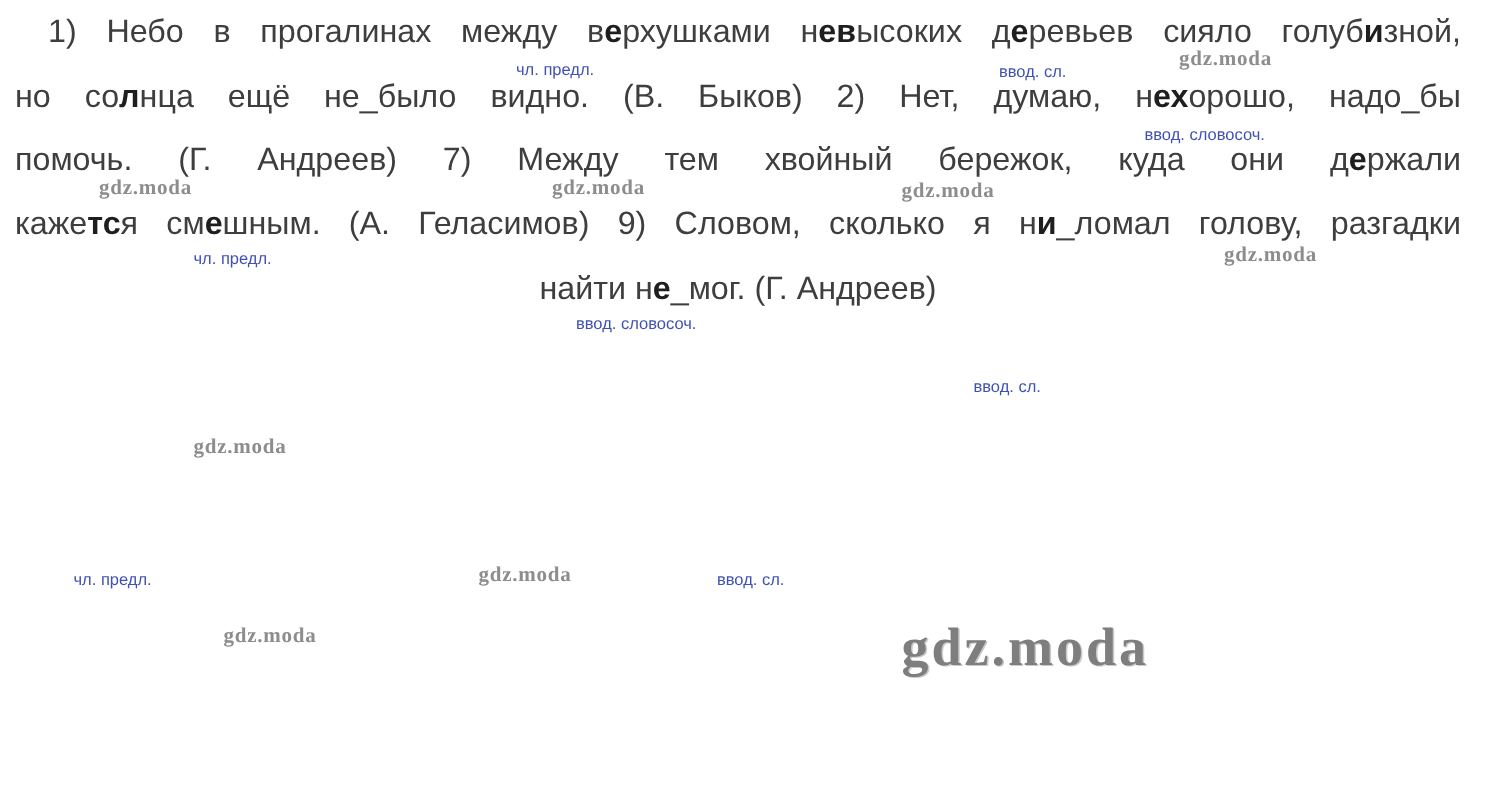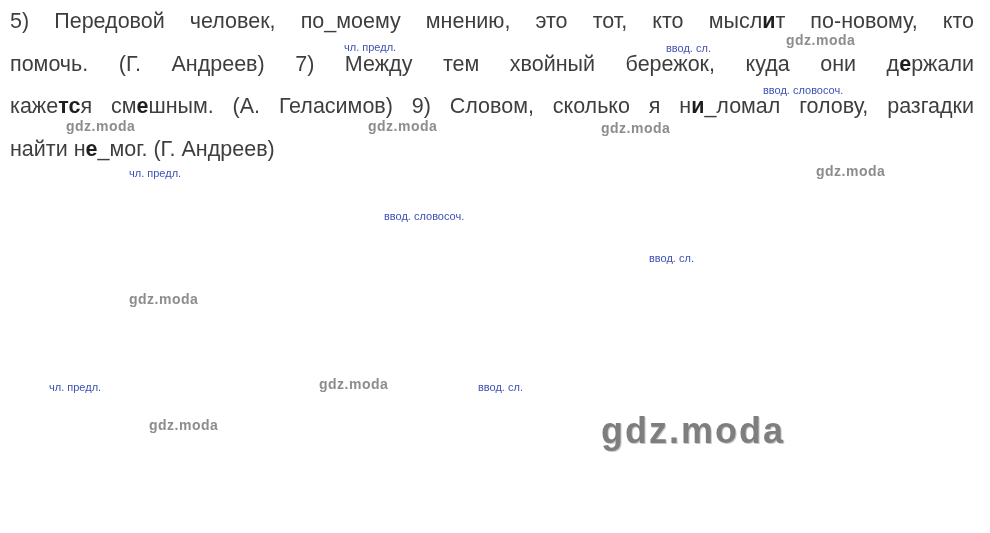--- a/index.html
+++ b/index.html
@@ -53,6 +53,7 @@
 
 <div class="page">
   <div id="text-block">
+      <div class="line j indent"><span>1) Небо в прогалинах между в</span><b>е</b><span>рхушками н</span><b>ев</b><span>ысоких д</span><b>е</b><span>ревьев сияло голуб</span><b>и</b><span>зной,</span></div>
       <div class="line j"><span>5) Передовой человек, по_моему мнению, это тот, кто мысл</span><b>и</b><span>т по-новому, кто</span></div>
       <div class="line j"><span>помочь. (Г. Андреев) 7) Между тем хвойный бережок, куда они д</span><b>е</b><span>ржали</span></div>
       <div class="line j"><span>каже</span><b>тс</b><span>я см</span><b>е</b><span>шным. (А. Геласимов) 9) Словом, сколько я н</span><b>и</b><span>_ломал голову, разгадки</span></div>

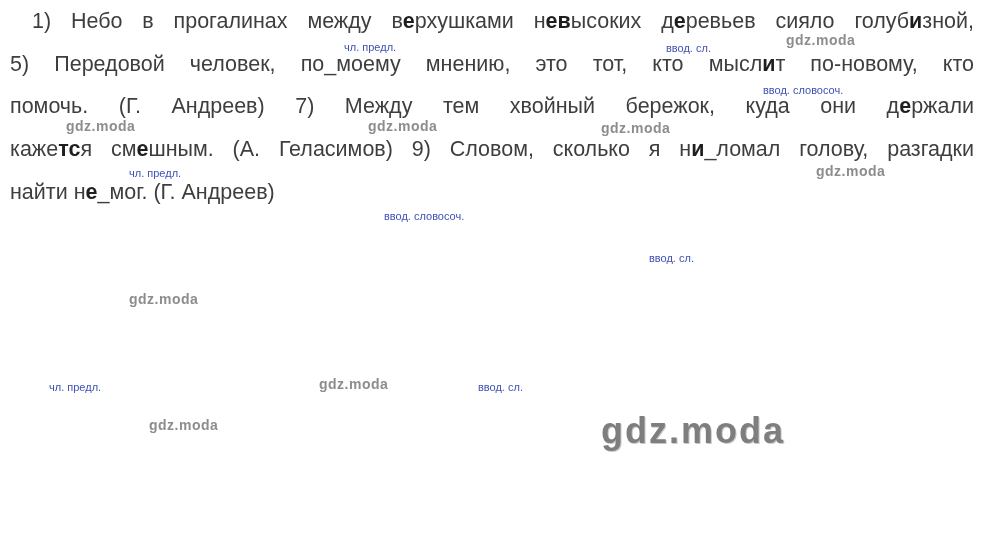--- a/index.html
+++ b/index.html
@@ -34,7 +34,7 @@
   }
   .wm{
     position:absolute;
-    font-family:Liberation Sans, sans-serif;
+    font-family:Liberation Serif, serif;
     font-weight:bold;
     color:#8d8d8d;
     white-space:nowrap;

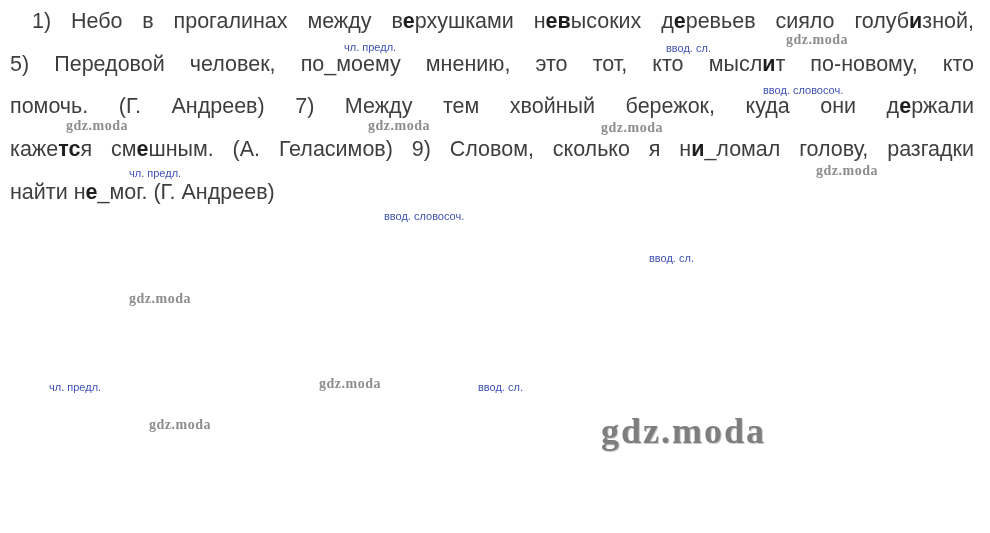--- a/index.html
+++ b/index.html
@@ -54,6 +54,7 @@
 <div class="page">
   <div id="text-block">
       <div class="line j indent"><span>1) Небо в прогалинах между в</span><b>е</b><span>рхушками н</span><b>ев</b><span>ысоких д</span><b>е</b><span>ревьев сияло голуб</span><b>и</b><span>зной,</span></div>
+      <div class="line j"><span>но со</span><b>л</b><span>нца ещё не_было видно. (В. Быков) 2) Нет, думаю, н</span><b>ех</b><span>орошо, надо_бы</span></div>
       <div class="line j"><span>5) Передовой человек, по_моему мнению, это тот, кто мысл</span><b>и</b><span>т по-новому, кто</span></div>
       <div class="line j"><span>помочь. (Г. Андреев) 7) Между тем хвойный бережок, куда они д</span><b>е</b><span>ржали</span></div>
       <div class="line j"><span>каже</span><b>тс</b><span>я см</span><b>е</b><span>шным. (А. Геласимов) 9) Словом, сколько я н</span><b>и</b><span>_ломал голову, разгадки</span></div>

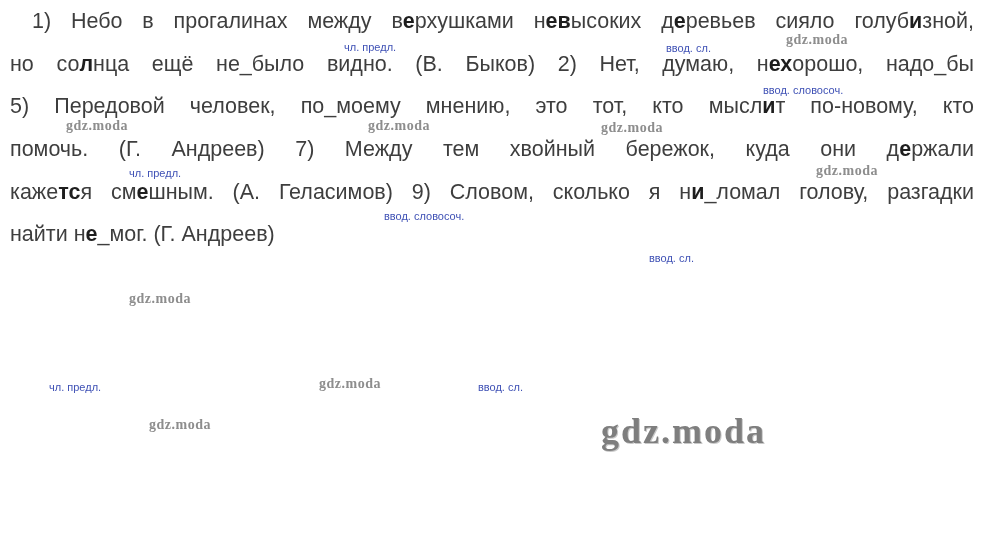--- a/index.html
+++ b/index.html
@@ -55,7 +55,6 @@
   <div id="text-block">
       <div class="line j indent"><span>1) Небо в прогалинах между в</span><b>е</b><span>рхушками н</span><b>ев</b><span>ысоких д</span><b>е</b><span>ревьев сияло голуб</span><b>и</b><span>зной,</span></div>
       <div class="line j"><span>но со</span><b>л</b><span>нца ещё не_было видно. (В. Быков) 2) Нет, думаю, н</span><b>ех</b><span>орошо, надо_бы</span></div>
-      <div class="line j"><span>5) Передовой человек, по_моему мнению, это тот, кто мысл</span><b>и</b><span>т по-новому, кто</span></div>
       <div class="line j"><span>помочь. (Г. Андреев) 7) Между тем хвойный бережок, куда они д</span><b>е</b><span>ржали</span></div>
       <div class="line j"><span>каже</span><b>тс</b><span>я см</span><b>е</b><span>шным. (А. Геласимов) 9) Словом, сколько я н</span><b>и</b><span>_ломал голову, разгадки</span></div>
       <div class="line"><span>найти н</span><b>е</b><span>_мог. (Г. Андреев)</span></div>

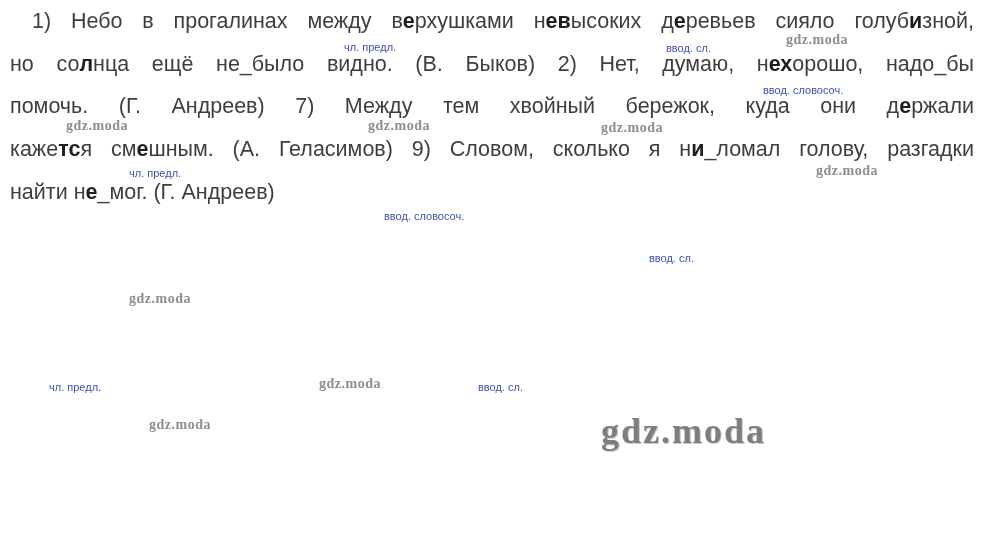--- a/index.html
+++ b/index.html
@@ -18,7 +18,7 @@
     line-height:42.7px;
     font-size:21.5px;
     white-space:pre-wrap;
-    text-align:left;
+    text-align:center;
   }
   .line.j{text-align:justify;text-align-last:justify;}
   .line.indent{text-indent:22px;}

